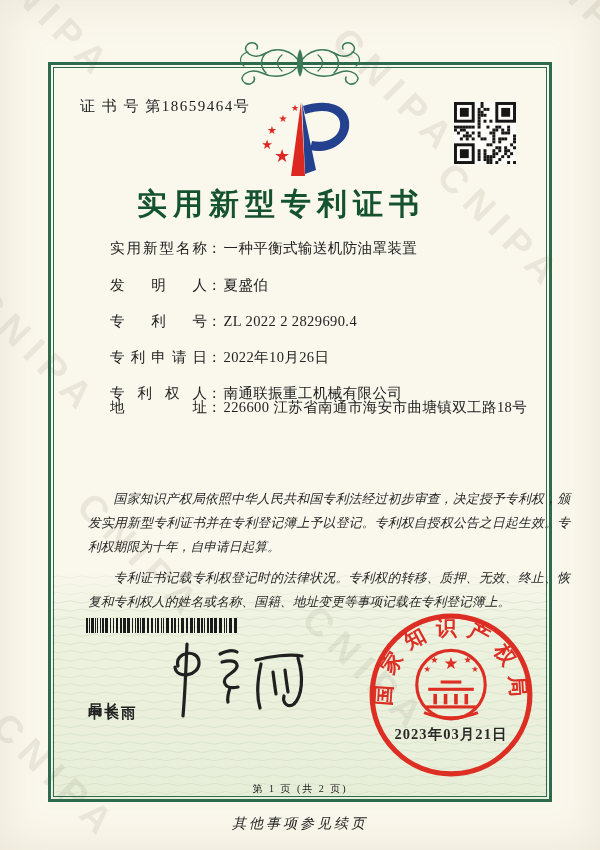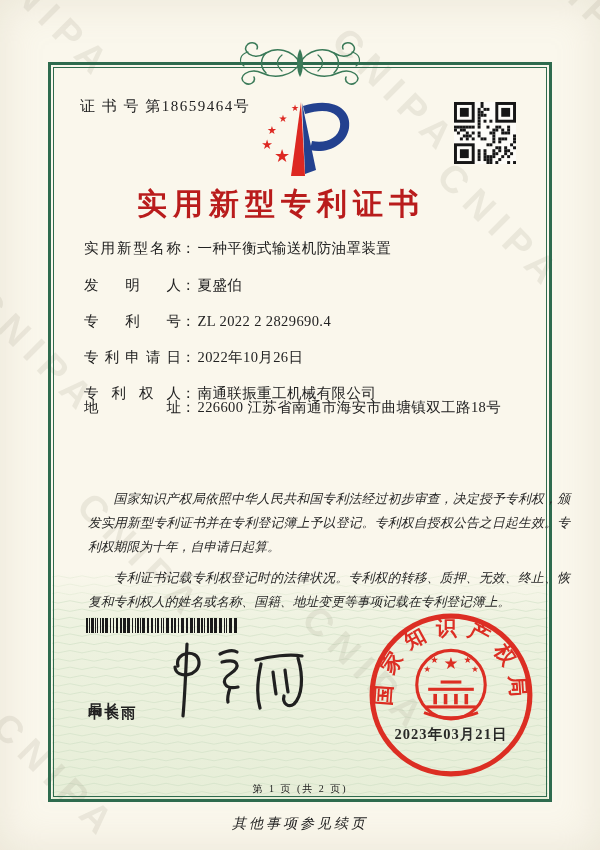--- a/index.html
+++ b/index.html
@@ -21,7 +21,7 @@
   .abs{position:absolute;z-index:4;}
   .certno{left:80px;top:97px;font-size:15px;letter-spacing:1.5px;}
   .title{left:0;top:184px;width:562px;text-align:center;font-size:30px;font-weight:700;
-         letter-spacing:6px;color:#b91c1c;}
+         letter-spacing:6px;color:#14532d;}
   .row{left:84px;width:452px;height:20px;font-size:14.5px;white-space:nowrap;}
   .f-label{display:inline-block;width:97px;text-align:justify;text-align-last:justify;
            text-justify:inter-character;vertical-align:top;}

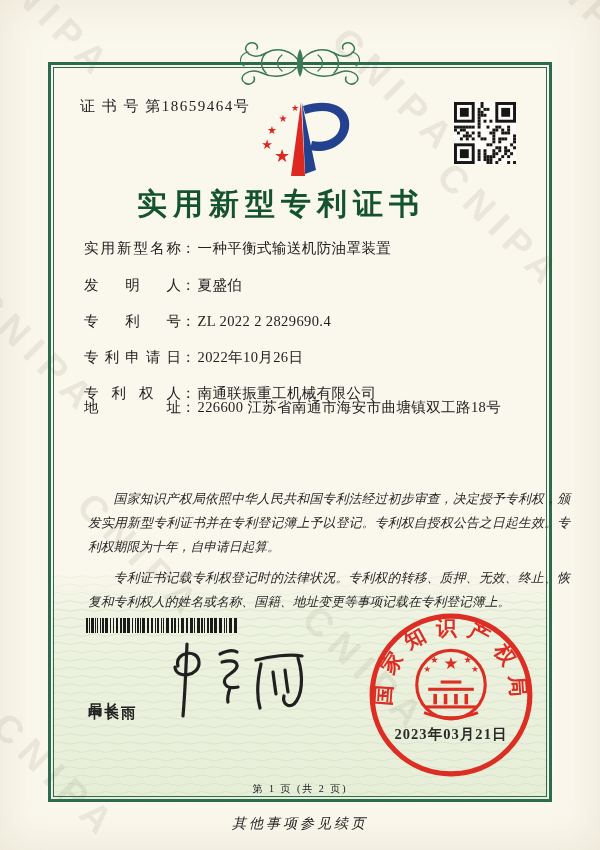--- a/index.html
+++ b/index.html
@@ -24,7 +24,7 @@
          letter-spacing:6px;color:#14532d;}
   .row{left:84px;width:452px;height:20px;font-size:14.5px;white-space:nowrap;}
   .f-label{display:inline-block;width:97px;text-align:justify;text-align-last:justify;
-           text-justify:inter-character;vertical-align:top;}
+           text-justify:inter-character;vertical-align:top;margin-left:26px;}
   .f-colon{display:inline-block;margin-right:2px;}
   .f-value{letter-spacing:.4px;}
   .row .grp2{position:absolute;left:226px;top:0;}

